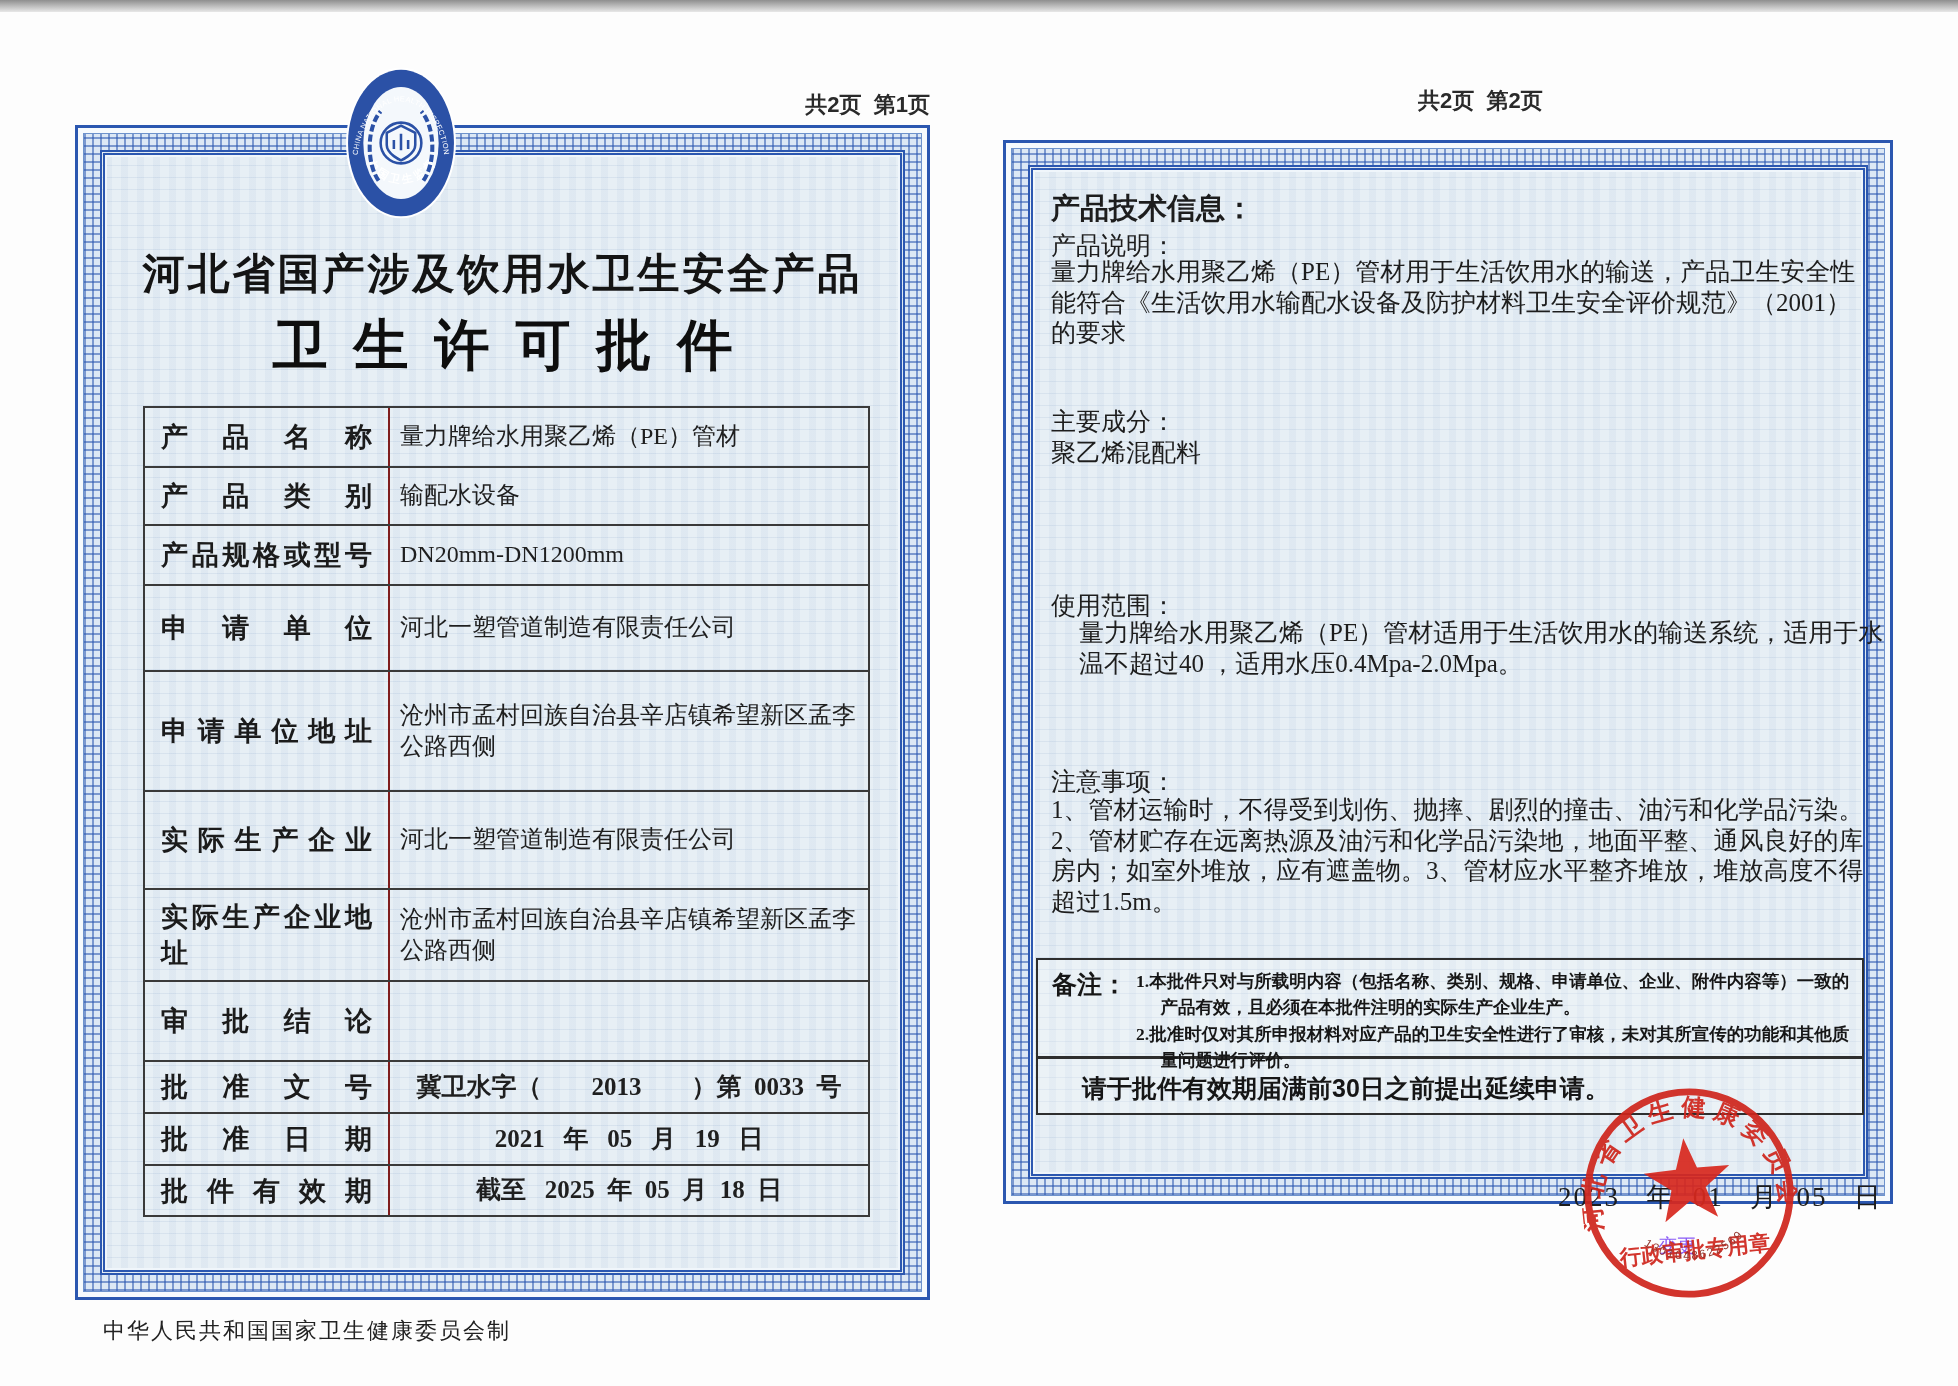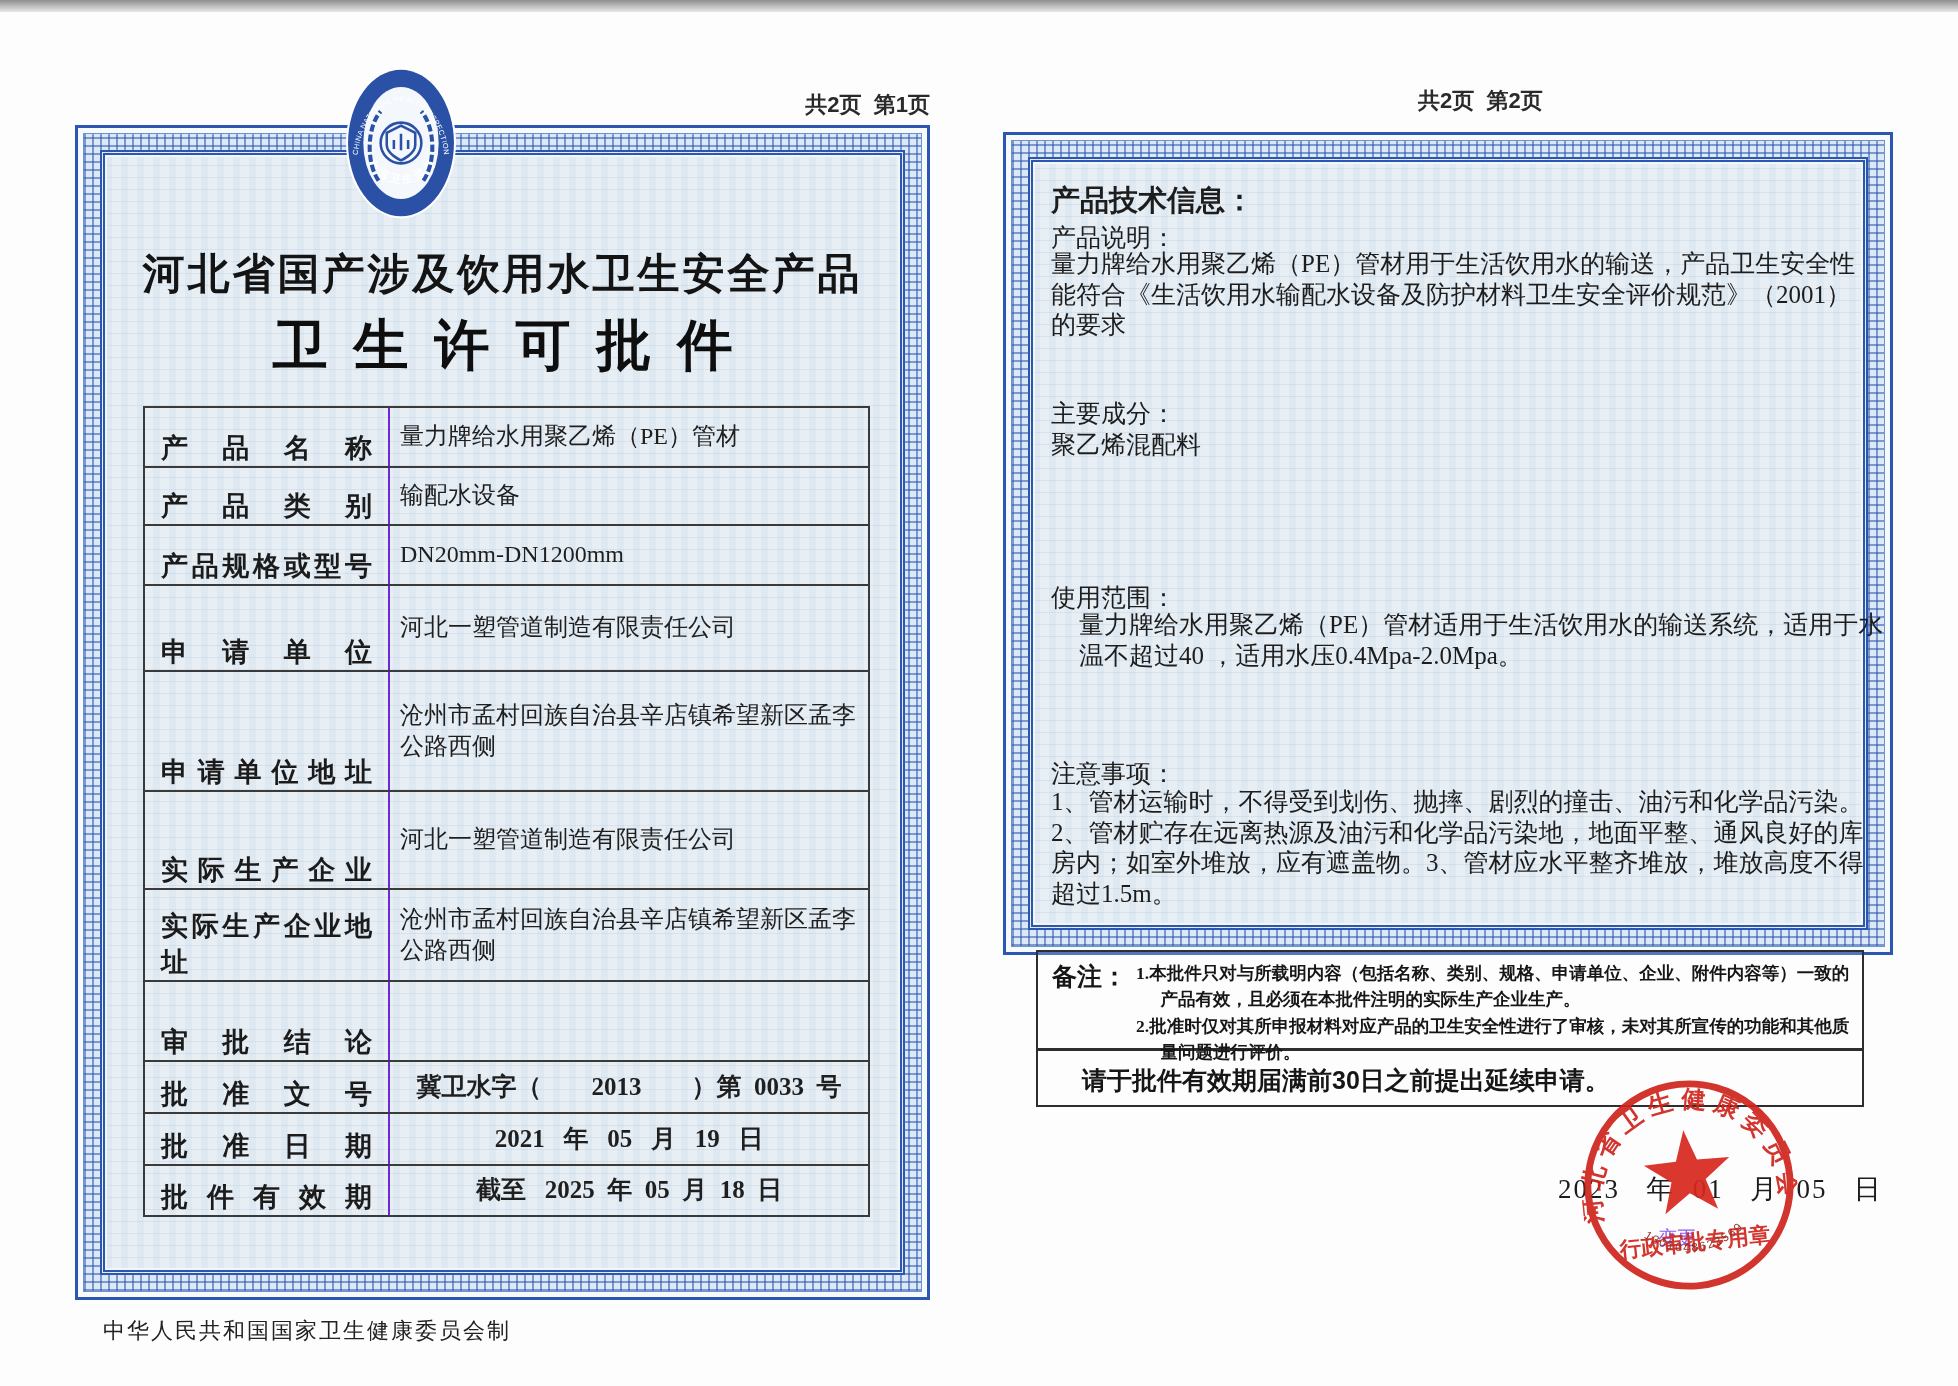--- a/index.html
+++ b/index.html
@@ -13,7 +13,7 @@
     background:linear-gradient(#8f8f8f,#e8e8e8);}
   .page{position:absolute;box-sizing:border-box;border:3px solid #2b57b0;background:#f6fafd;padding:5px;}
   #page1{left:75px;top:125px;width:855px;height:1175px;}
-  #page2{left:1003px;top:132px;width:890px;height:823px;}
+  #page2{left:1003px;top:140px;width:890px;height:1064px;}
   .band{height:100%;box-sizing:border-box;padding:16px;border:1px solid #6e93cc;
     background-color:#dce8f5;
     background-image:

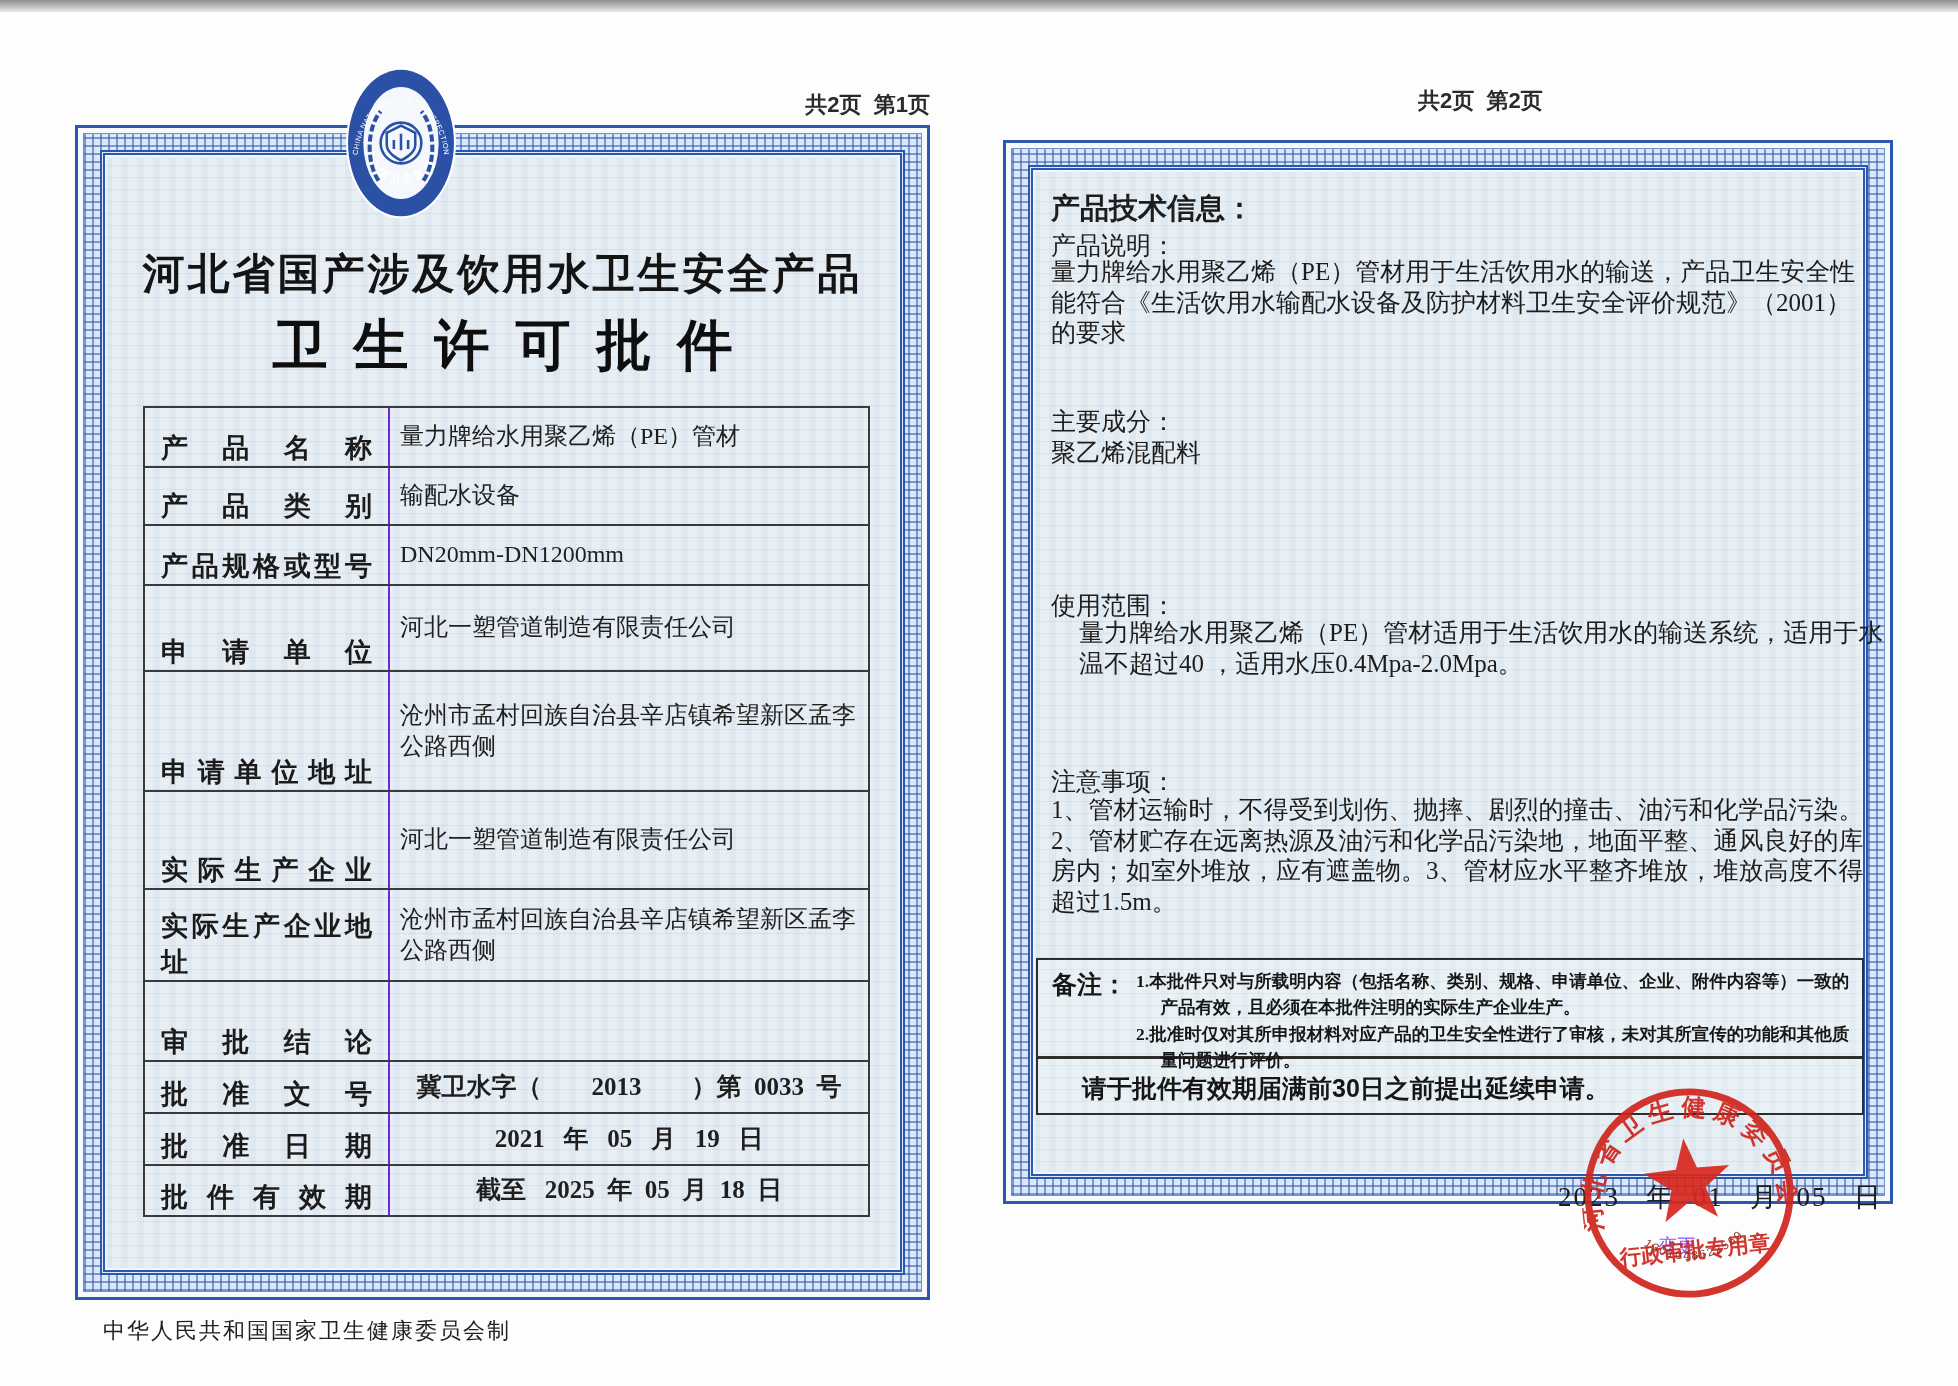--- a/index.html
+++ b/index.html
@@ -41,8 +41,8 @@
     border:2px solid #3a3a3a;display:flex;flex-direction:column;}
   .row{display:flex;box-sizing:border-box;border-top:2px solid #3a3a3a;}
   .row:first-child{border-top:none;}
-  .lbl{width:245px;box-sizing:border-box;border-right:2px solid #6d28d9;
-    display:flex;align-items:flex-end;padding:0 16px;}
+  .lbl{width:245px;box-sizing:border-box;border-right:2px solid #7f1d1d;
+    display:flex;align-items:center;padding:0 16px;}
   .lbl-in{width:100%;text-align:justify;text-align-last:justify;
     font-family:"Liberation Sans","DejaVu Sans",sans-serif;
     font-weight:bold;font-size:27px;color:#1b1b1b;}

